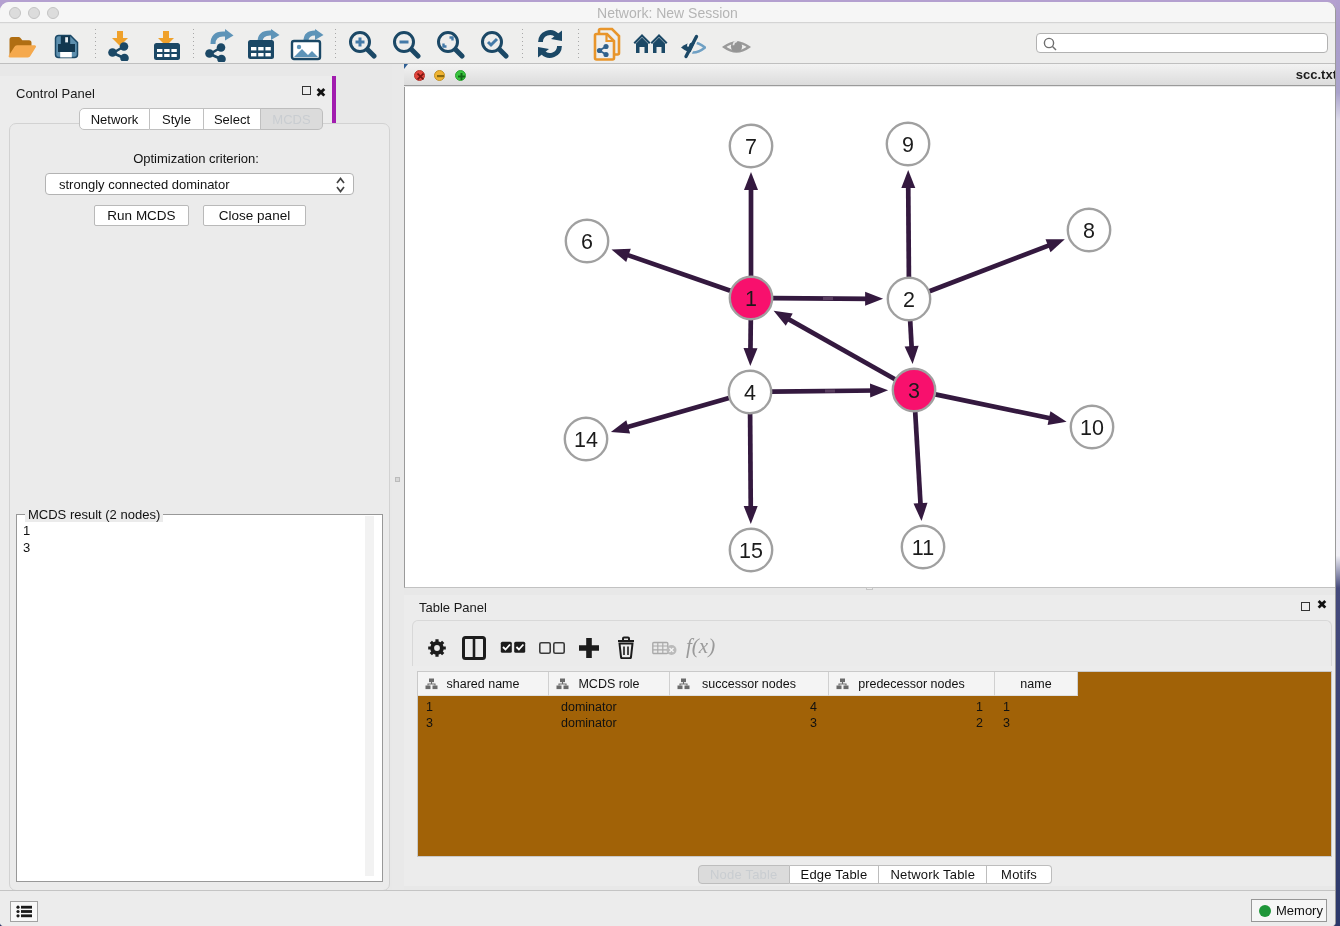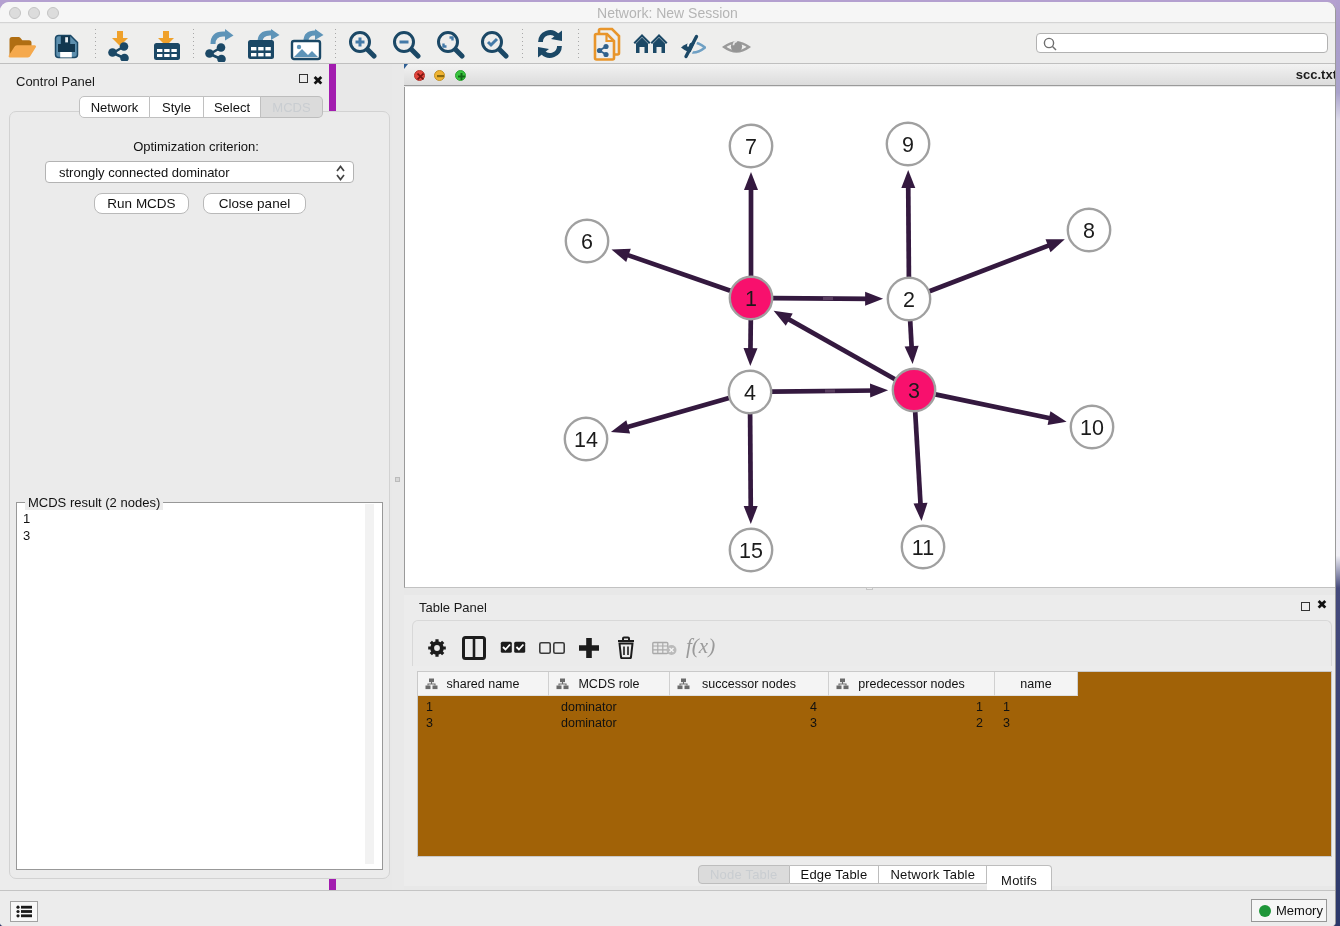--- a/index.html
+++ b/index.html
@@ -14,7 +14,7 @@
 .sep{position:absolute;top:5px;height:30px;width:1px;background-image:linear-gradient(#a8a8a8 30%,rgba(0,0,0,0) 0%);background-size:1px 4px}
 .search{position:absolute;left:1036px;top:9px;width:292px;height:20px;background:#fff;border:1px solid #b2b2b2;border-radius:4px}
 .main{position:absolute;left:0;top:62px;width:100%;height:826px;background:#e8e8e8}
-.cp{position:absolute;left:0;top:0;width:336px;height:826px;background:#ececec;border-right:7px solid #a21caf}
+.cp{position:absolute;left:0;top:12px;width:336px;height:826px;background:#ececec;border-right:4px solid #a21caf}
 .cptitle{position:absolute;left:16px;top:10px;font-size:13px;color:#1a1a1a}
 .paneltop{position:absolute;right:21px;top:11px;width:9px;height:9px;border:1.5px solid #333}
 .panelx{position:absolute;right:3px;top:6px;font-size:13px;color:#111;font-weight:400;width:18px;text-align:center}

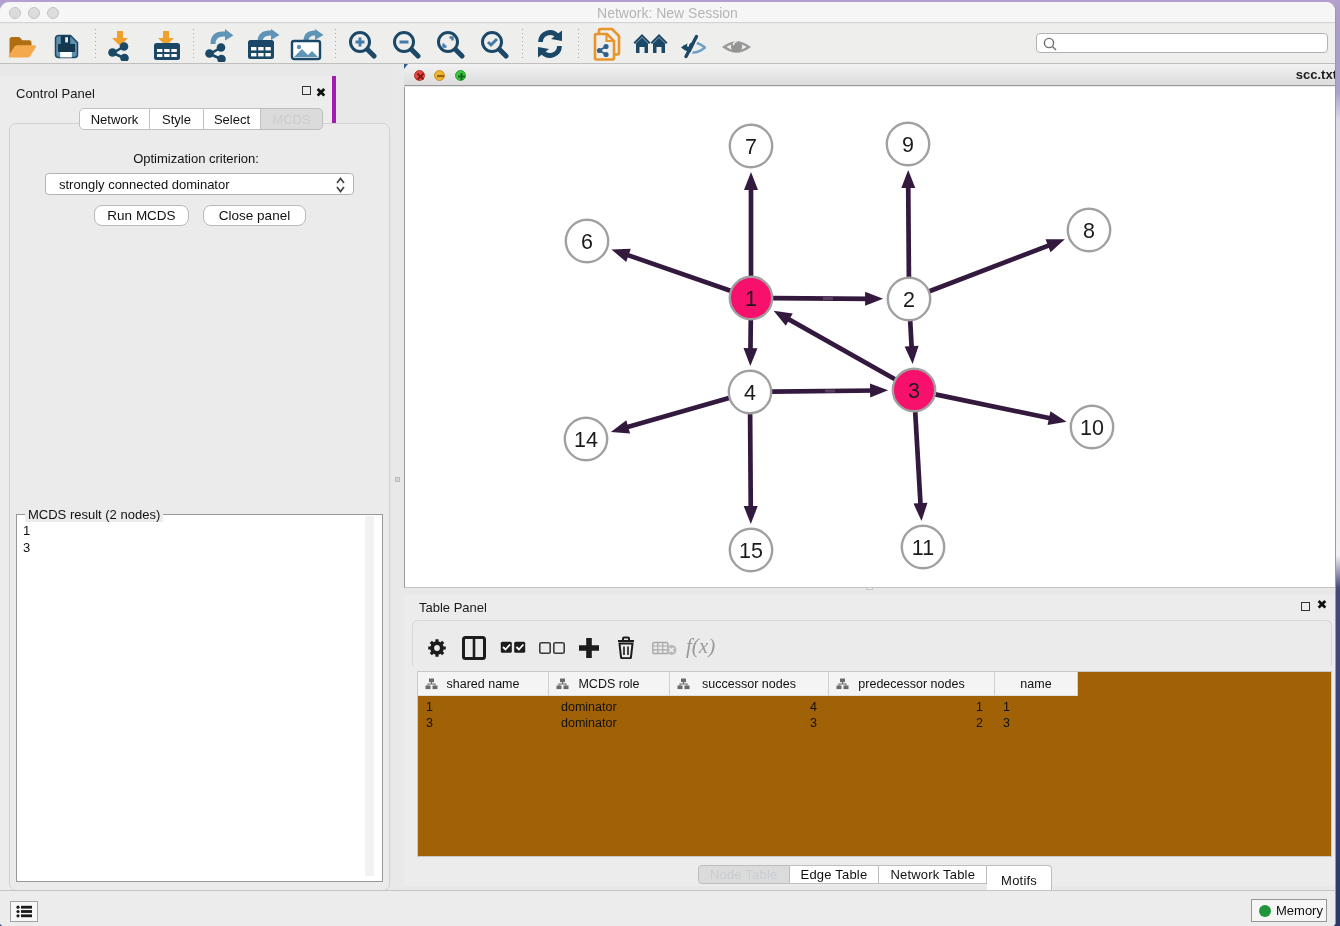--- a/index.html
+++ b/index.html
@@ -24,7 +24,7 @@
 .tab.last{border-radius:0 5px 5px 0}
 .tab.dis{background:#dbdbdb;color:#c9cdd1;border-color:#bdbdbd}
 .cpcontent{position:absolute;left:9px;top:47px;width:381px;height:768px;background:#ebebeb;border:1px solid #d2d2d2;border-radius:7px}
-.btn{position:absolute;background:#fff;border:1px solid #b9b9b9;border-radius:8px;font-size:13.5px;color:#111;display:flex;align-items:center;justify-content:center}
+.btn{position:absolute;background:#fff;border:1px solid #b9b9b9;border-radius:2px;font-size:13.5px;color:#111;display:flex;align-items:center;justify-content:center}
 .fs{position:absolute;left:16px;top:438px;width:367px;height:368px;border:1px solid #989898;background:#fff}
 .fslegend{position:absolute;left:8px;top:-8px;background:#ebebeb;padding:0 3px;font-size:13px;color:#111}
 .splitter{position:absolute;left:392px;top:0;width:12px;height:826px;background:#e9e9e9}

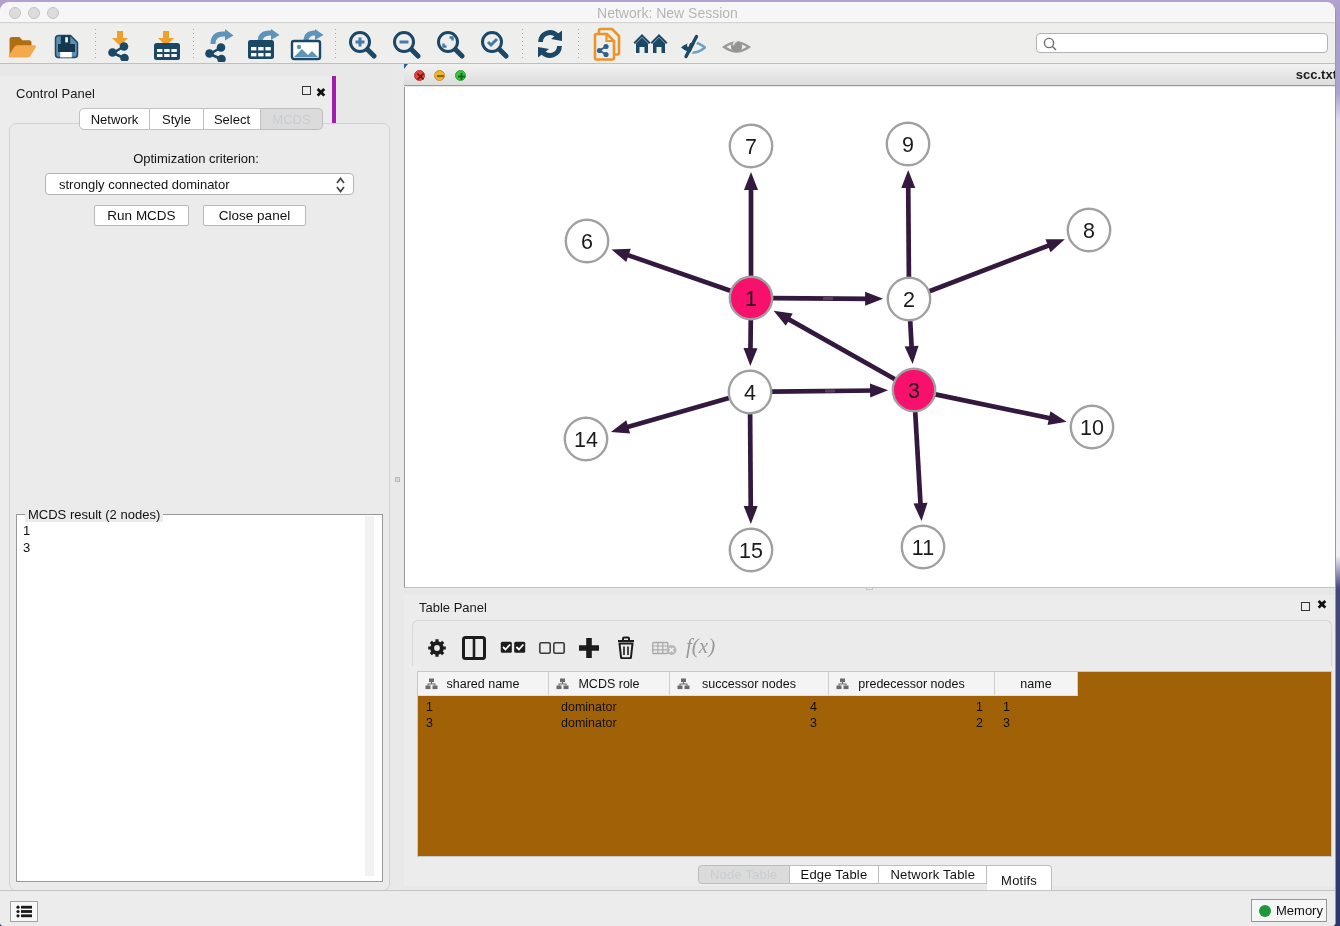--- a/index.html
+++ b/index.html
@@ -405,7 +405,7 @@
      <div class="btab dis first tab" style="border-radius:4px 0 0 4px">Node Table</div>
      <div class="btab">Edge Table</div>
      <div class="btab">Network Table</div>
-     <div class="btab" style="border-radius:0 4px 4px 0;padding:14px 14px">Motifs</div>
+     <div class="btab" style="border-radius:0 4px 4px 0;padding:3px 14px">Motifs</div>
    </div>
   </div>
  </div>

